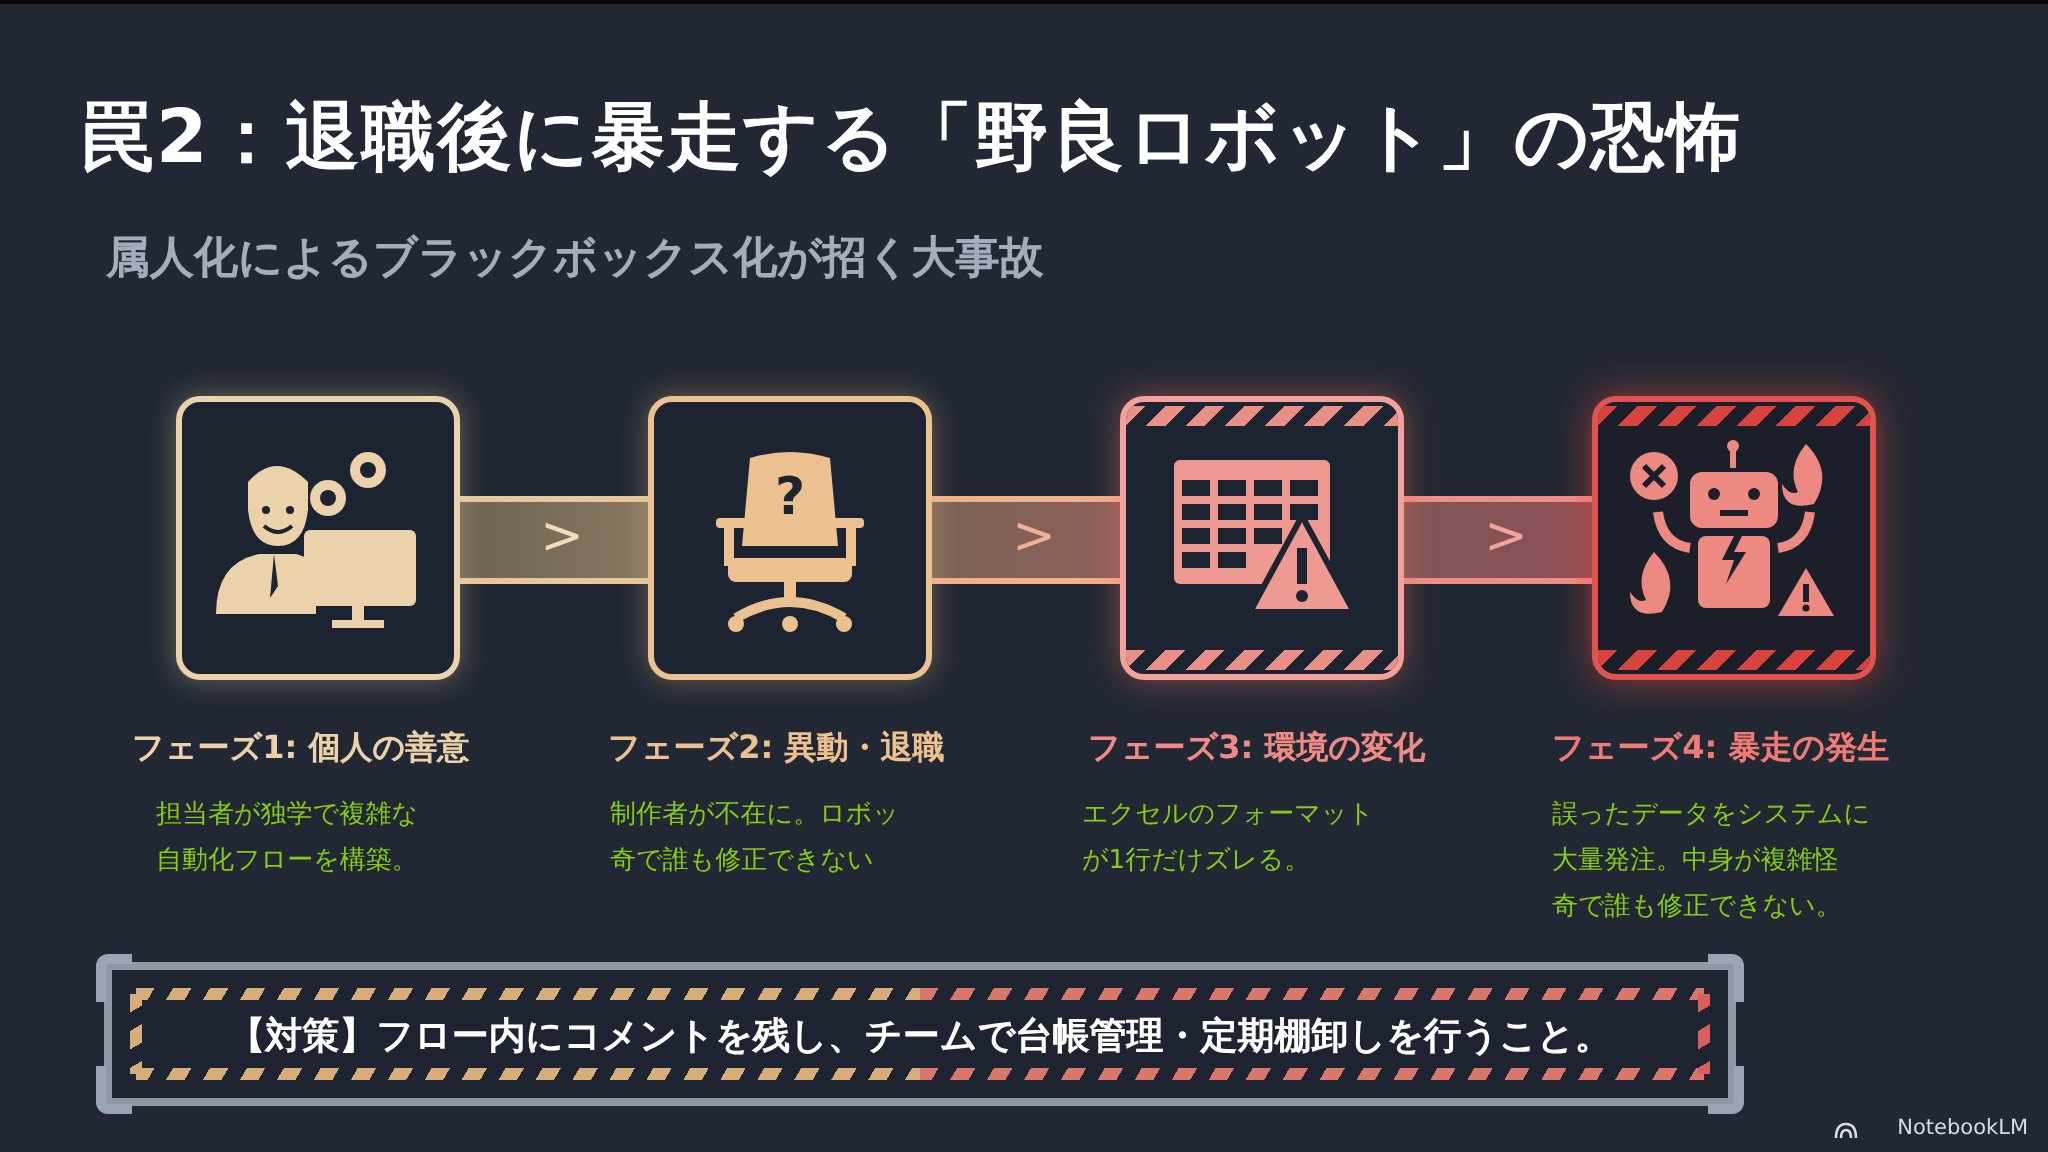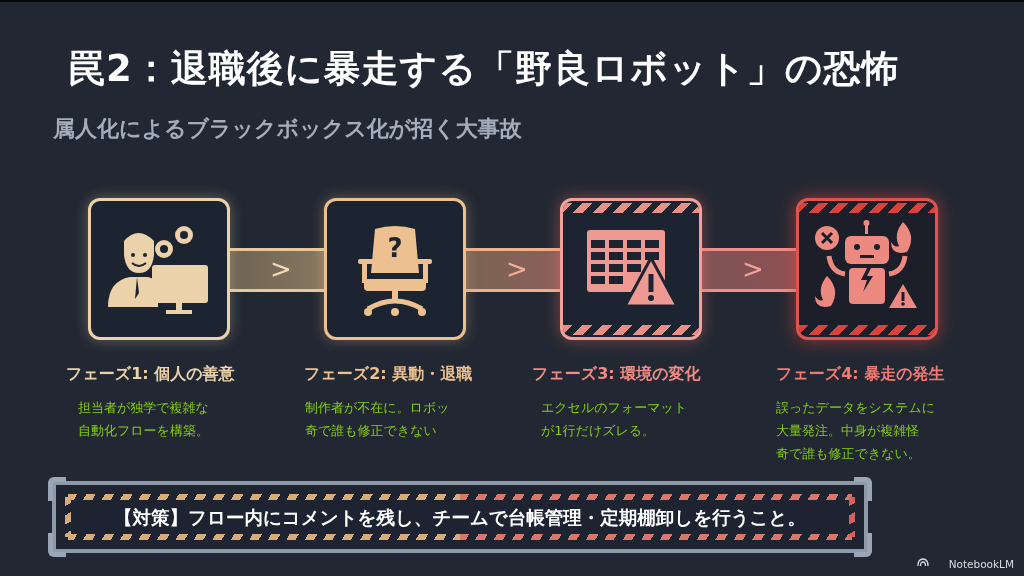--- a/index.html
+++ b/index.html
@@ -10,7 +10,7 @@
   }
   .topline { position:absolute; left:0; top:0; width:1024px; height:2px; background:#05070a; }
   .title {
-    position:absolute; left:68px; top:44px;
+    position:absolute; left:40px; top:44px;
     font-size:37px; font-weight:bold; color:#ffffff; letter-spacing:1px; white-space:nowrap;
   }
   .subtitle {

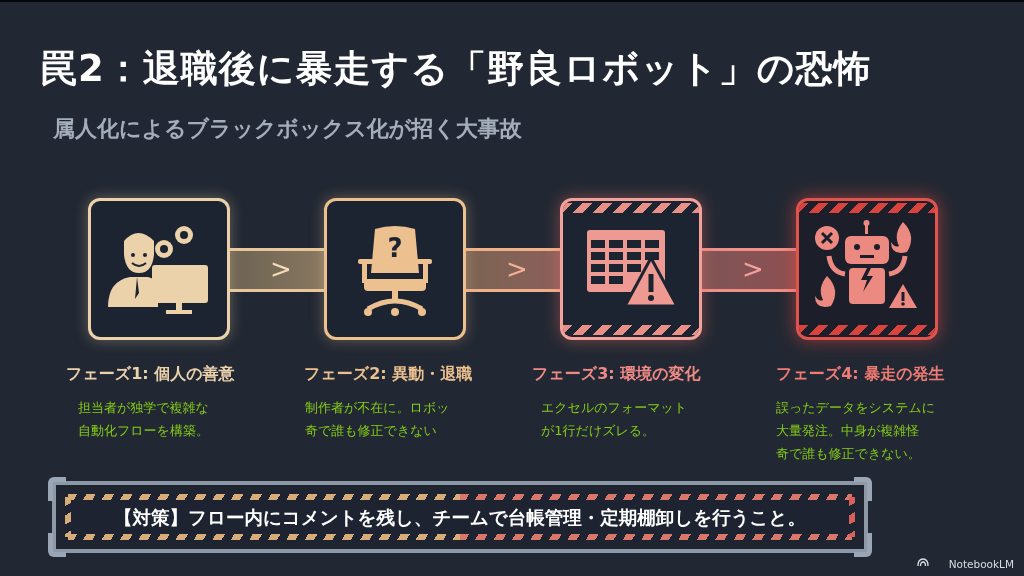--- a/index.html
+++ b/index.html
@@ -51,7 +51,7 @@
   .phase-desc {
     position:absolute; top:396px; font-size:13px; color:#84cc16; line-height:23px; width:190px;
   }
-  .p1 { left:66px;text-align:right; } .p2 { left:304px; } .p3 { left:532px; } .p4 { left:776px; }
+  .p1 { left:66px;text-align:right; } .p2 { left:304px; } .p3 { left:544px; } .p4 { left:776px; }
   .d1 { left:78px; } .d2 { left:305px; } .d3 { left:541px; } .d4 { left:776px; }
 
   .banner {

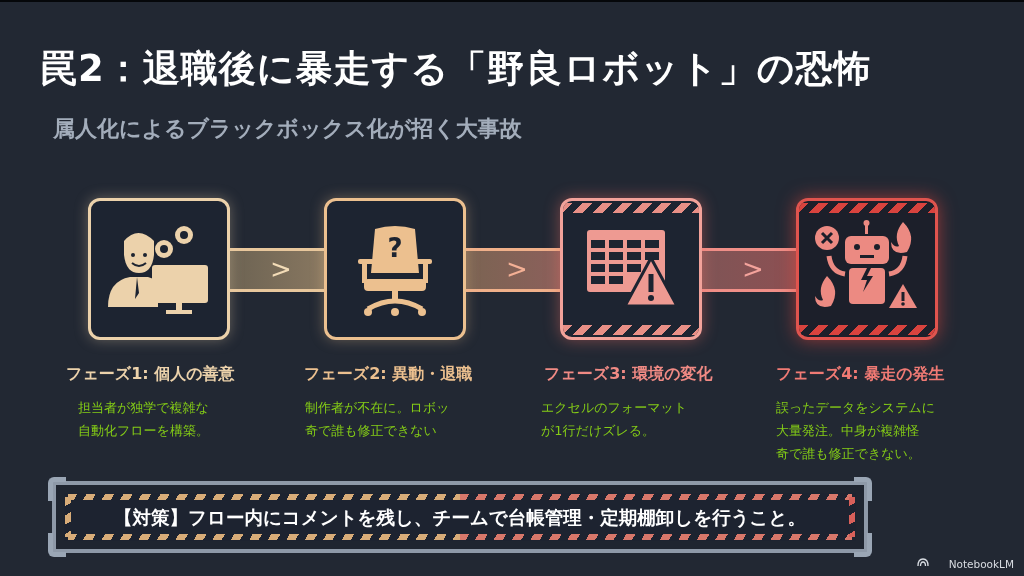--- a/index.html
+++ b/index.html
@@ -90,7 +90,7 @@
   }
   .brand {
     position:absolute; right:10px; bottom:6px; color:#d9dde3; font-size:10.5px;
-    display:flex; align-items:flex-start; gap:20px;
+    display:flex; align-items:flex-end; gap:20px;
   }
 </style>
 </head>

